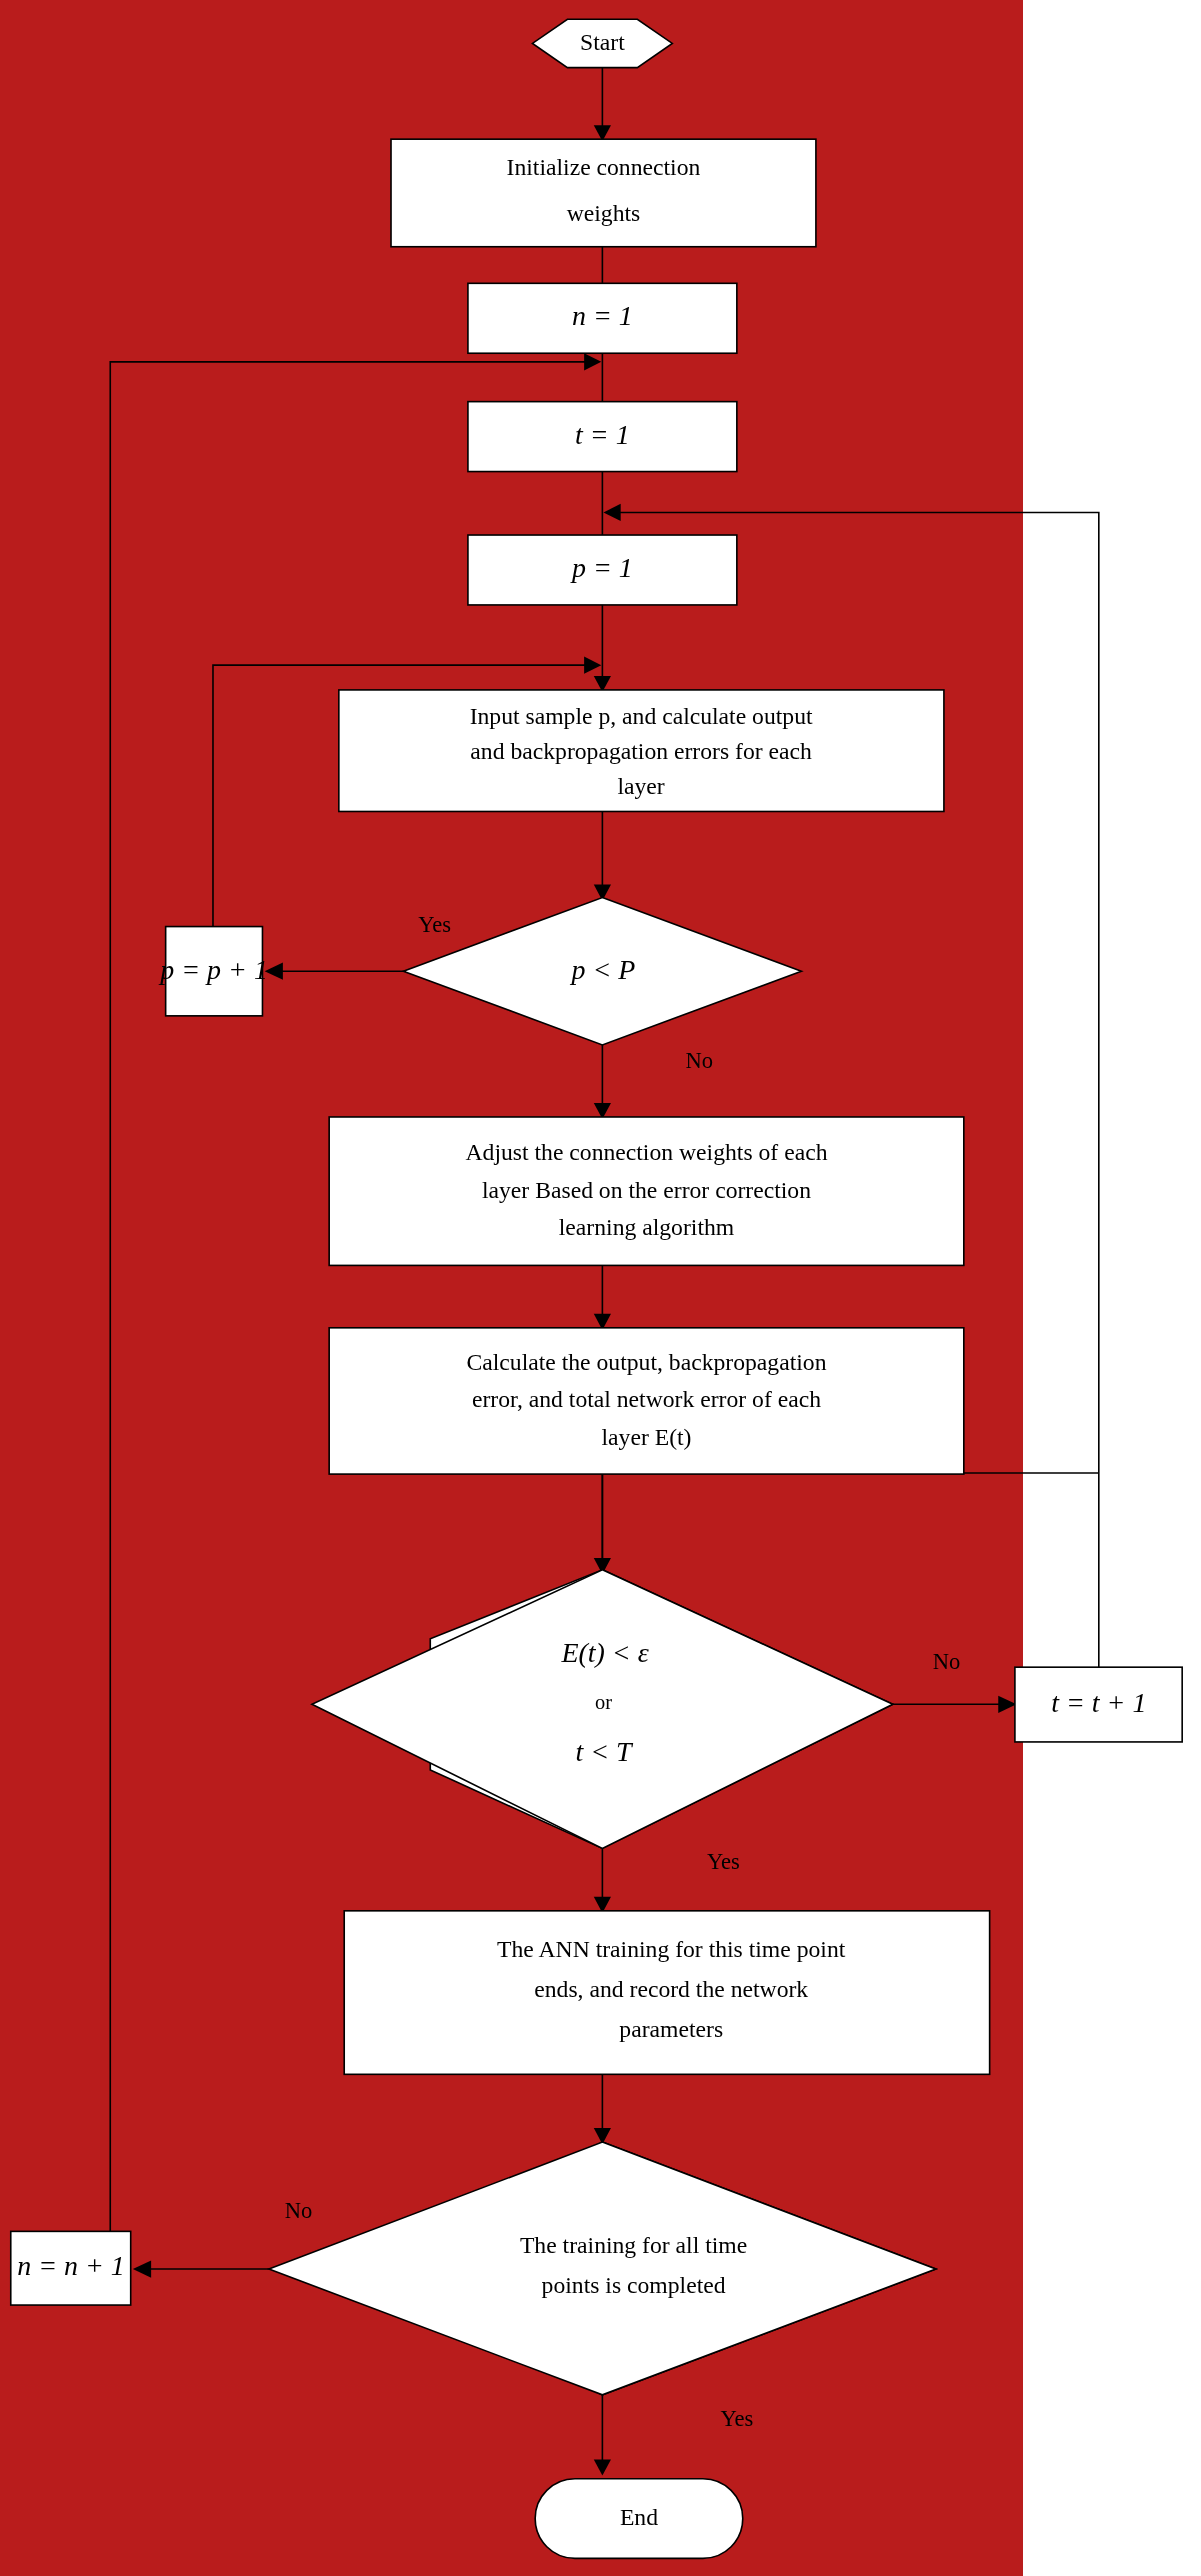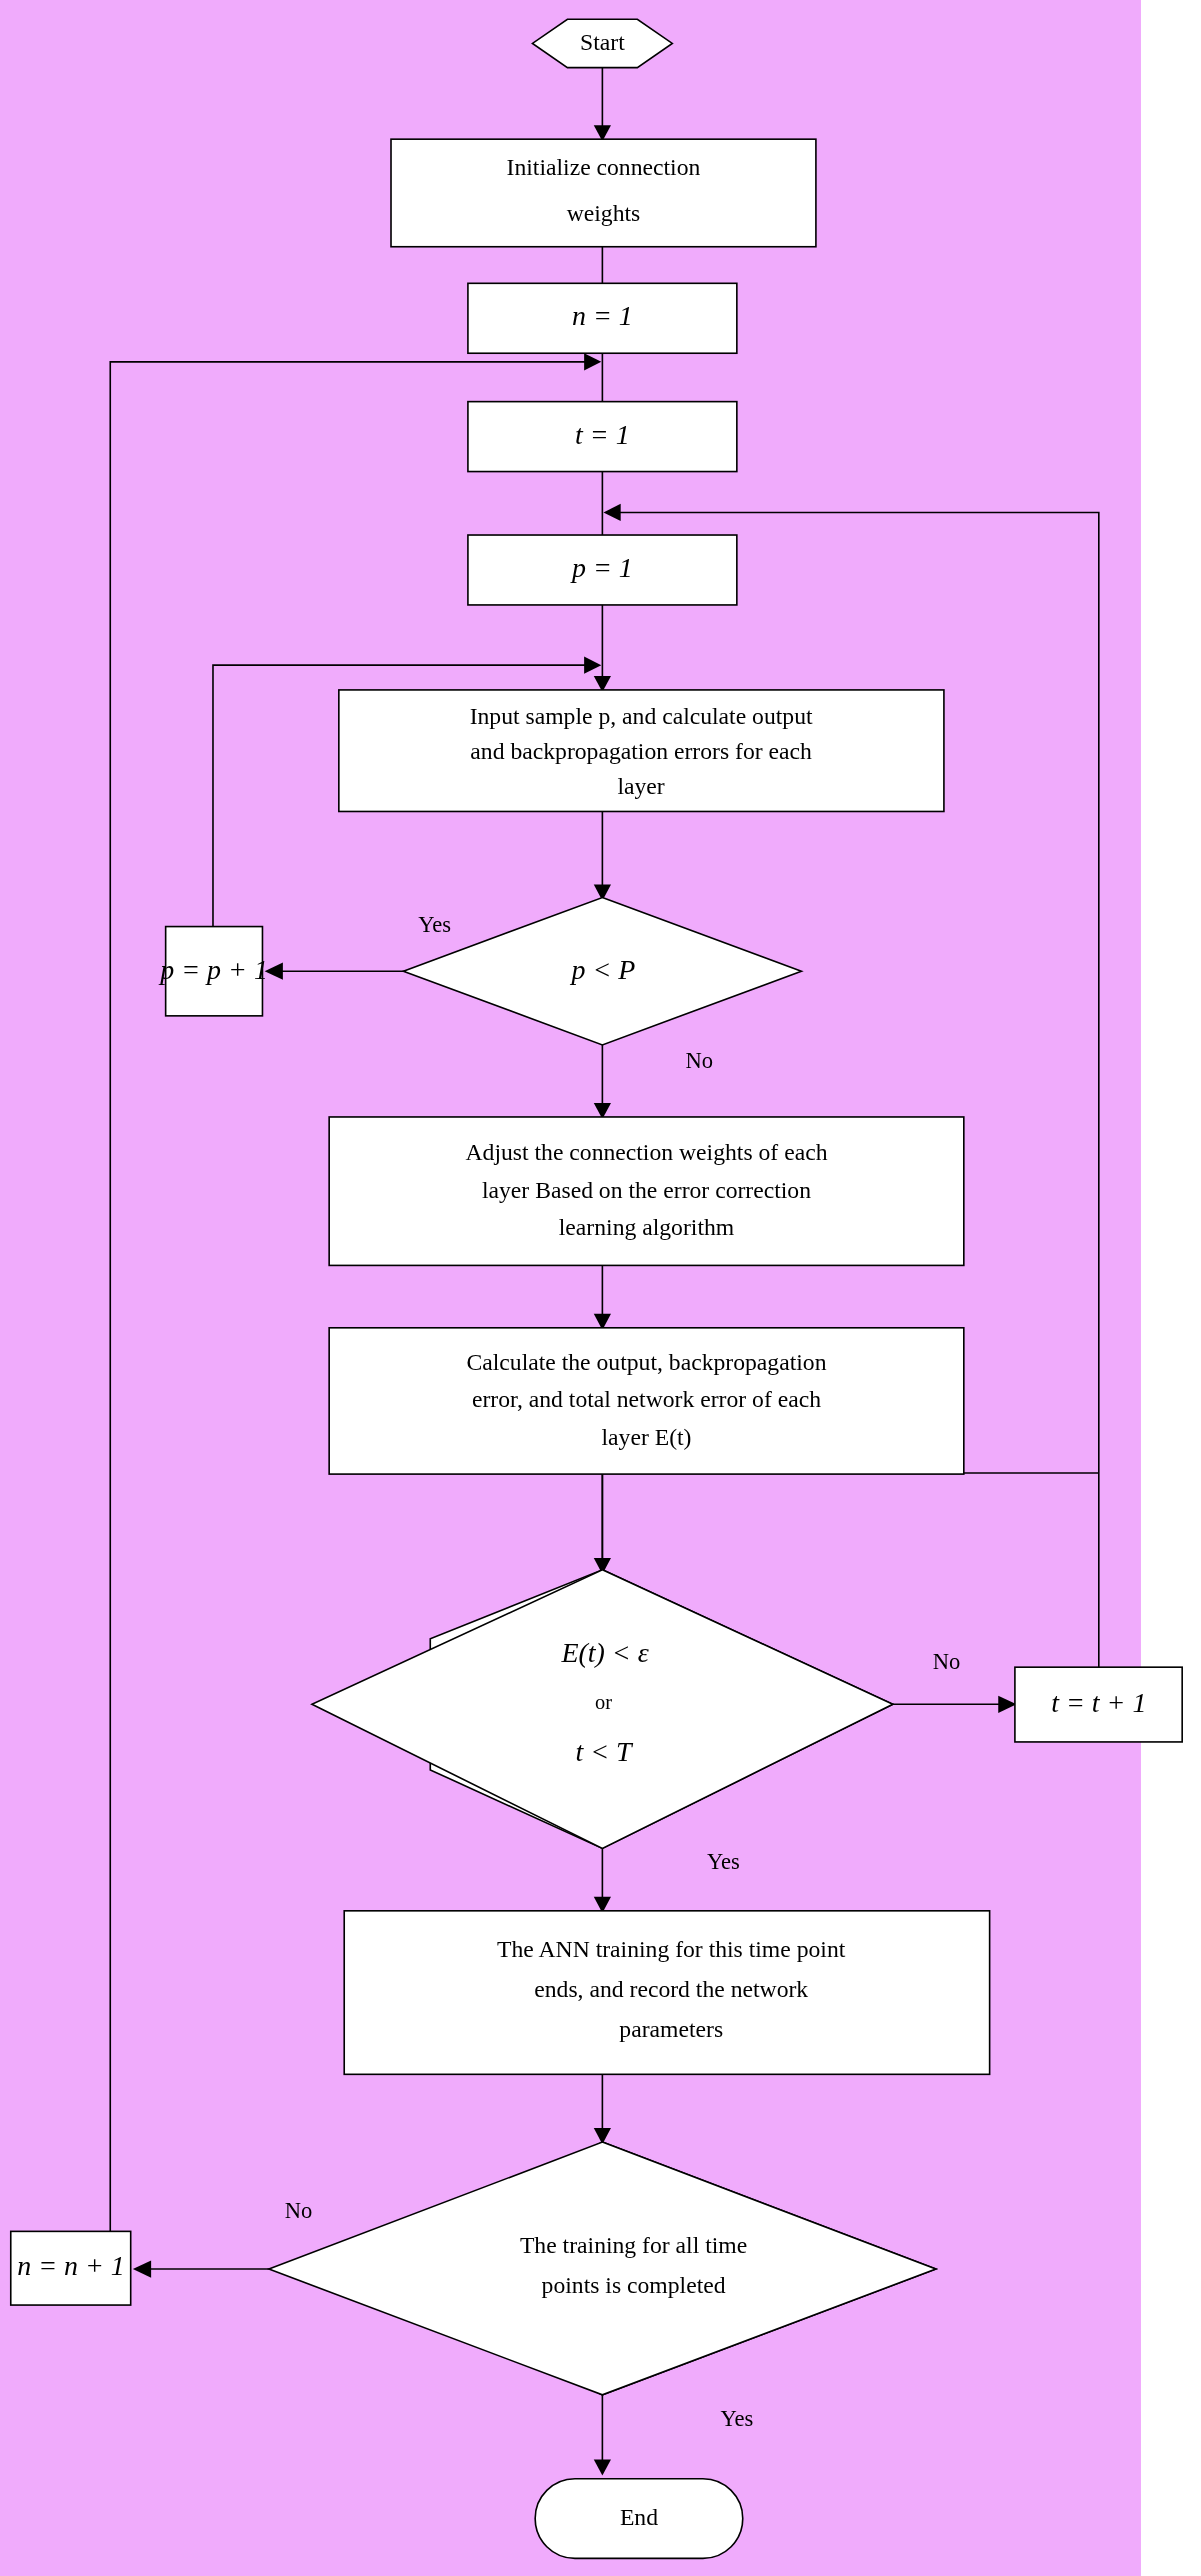--- a/index.html
+++ b/index.html
@@ -9,9 +9,9 @@
   }
   #flowchart-root {
     position: relative;
-    width: 1141px;
+    width: 1023px;
     height: 2576px;
-    background: #f0abfc;
+    background: #b91c1c;
     font-family: "Liberation Serif", "DejaVu Serif", serif;
   }
   svg#flow-svg {

